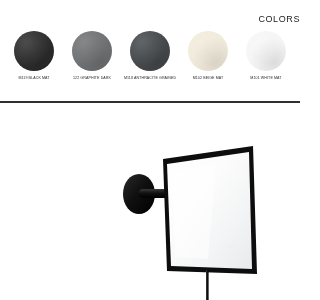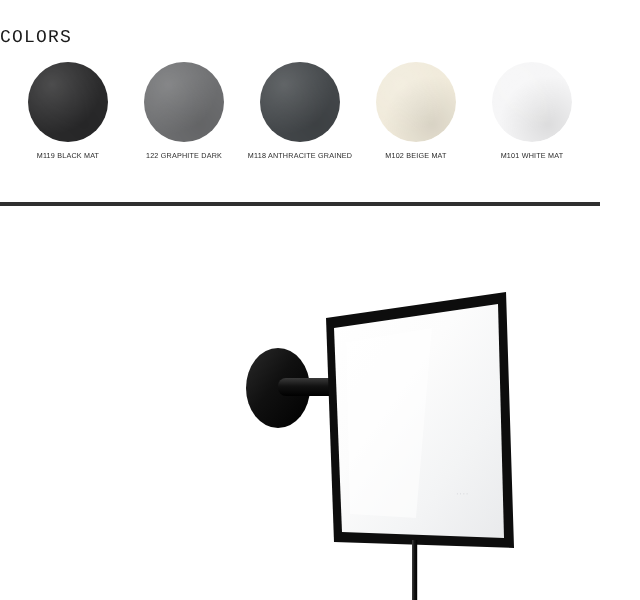--- a/index.html
+++ b/index.html
@@ -37,11 +37,11 @@
     top: 14px;
     left: 0;
     width: 300px;
-    text-align: left;
+    text-align: right;
     font-size: 9px;
     letter-spacing: 0.6px;
     color: #1b1b1b;
-    font-family: Liberation Mono, monospace;
+    font-family: Liberation Sans, sans-serif;
   }
 
   #swatch-row {

